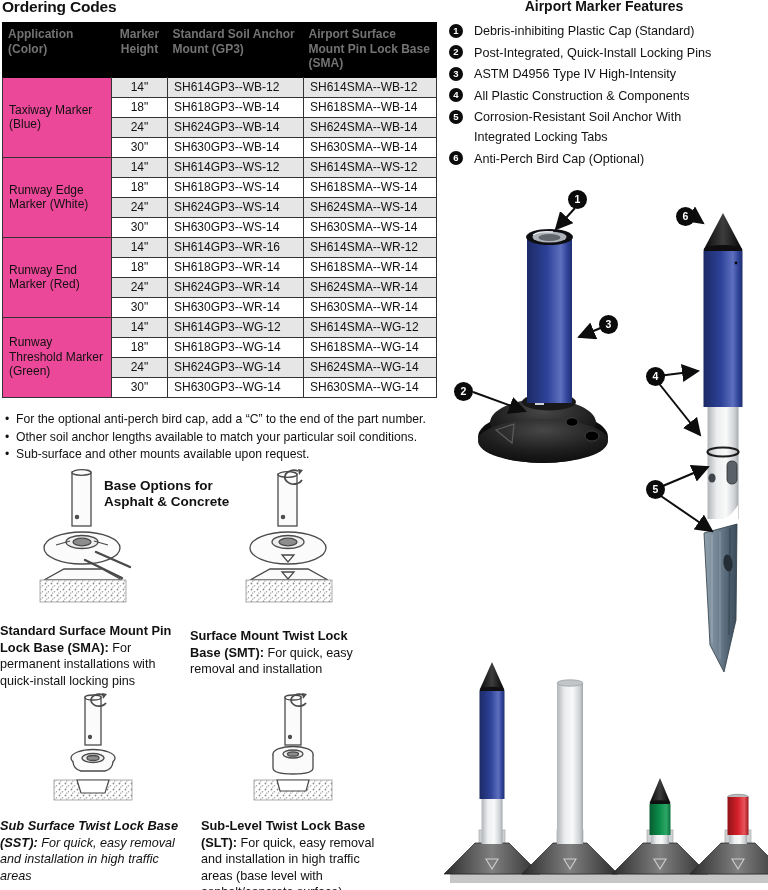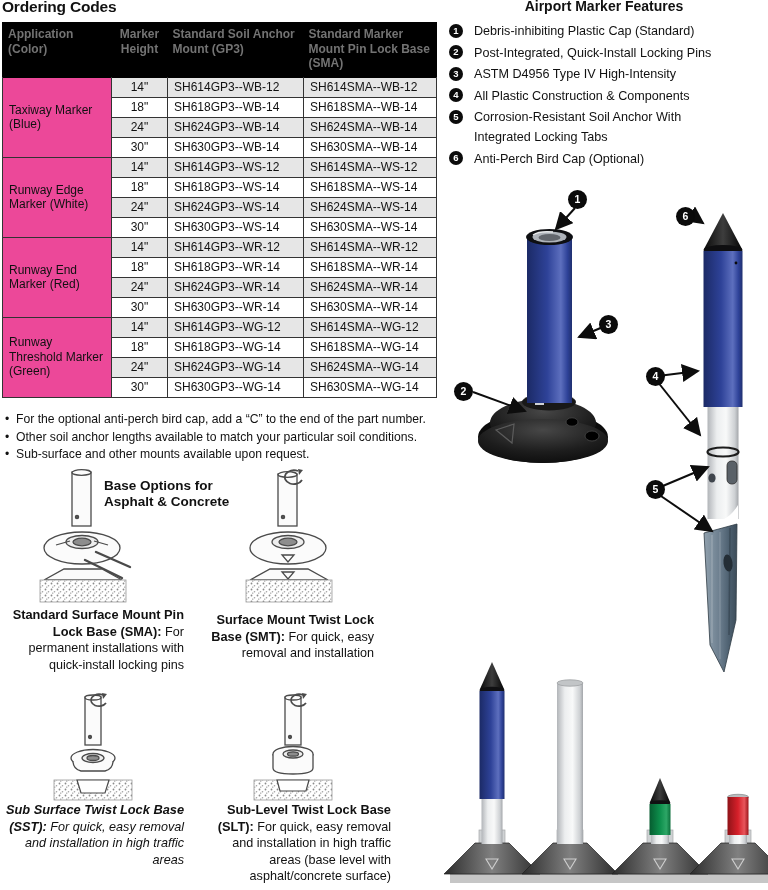--- a/index.html
+++ b/index.html
@@ -66,7 +66,7 @@
         <th>Application (Color)</th>
         <th class="ch">Marker Height</th>
         <th>Standard Soil Anchor Mount (GP3)</th>
-        <th>Standard Marker Mount Pin Lock Base (SMA)</th>
+        <th>Airport Surface Mount Pin Lock Base (SMA)</th>
       </tr>
     </thead>
     <tbody>

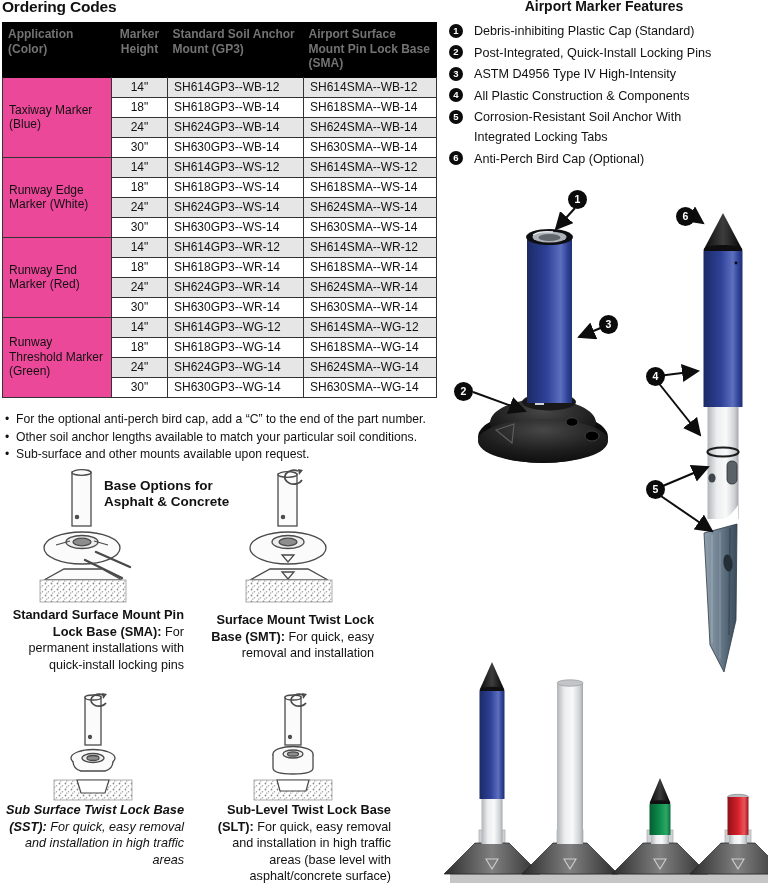--- a/index.html
+++ b/index.html
@@ -117,7 +117,7 @@
       <tr class="alt grp">
         <td class="app" rowspan="4">Runway End Marker (Red)</td>
         <td class="h">14"</td>
-        <td>SH614GP3--WR-12</td>
+        <td>SH614GP3--WR-16</td>
         <td>SH614SMA--WR-12</td>
       </tr>
       <tr>

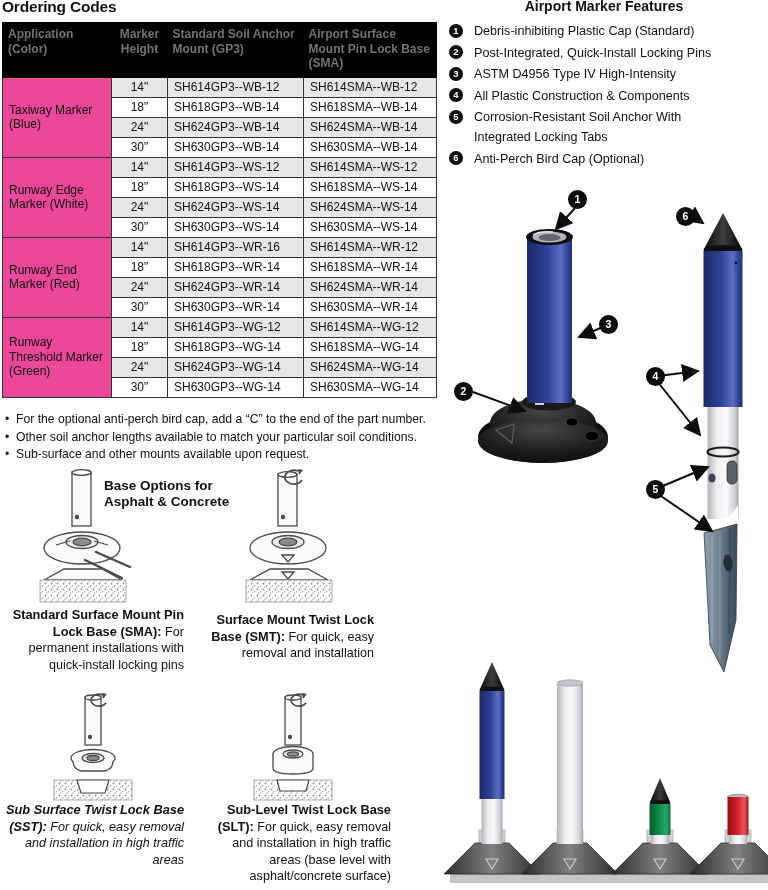--- a/index.html
+++ b/index.html
@@ -27,7 +27,7 @@
 
   
   .bo-heading { position:absolute; left:104px; top:478px; width:168px; text-align:left; font-weight:bold; font-size:13.5px; line-height:15.5px; }
-  .cap { position:absolute; text-align:right; font-size:12.6px; line-height:16.5px; }
+  .cap { position:absolute; text-align:left; font-size:12.6px; line-height:16.5px;margin-top:16px; }
   .cap b { font-size:12.8px; }
   .cap-sma { left:0px;  top:607px; width:184px; }
   .cap-smt { left:190px; top:612px; width:184px; }

